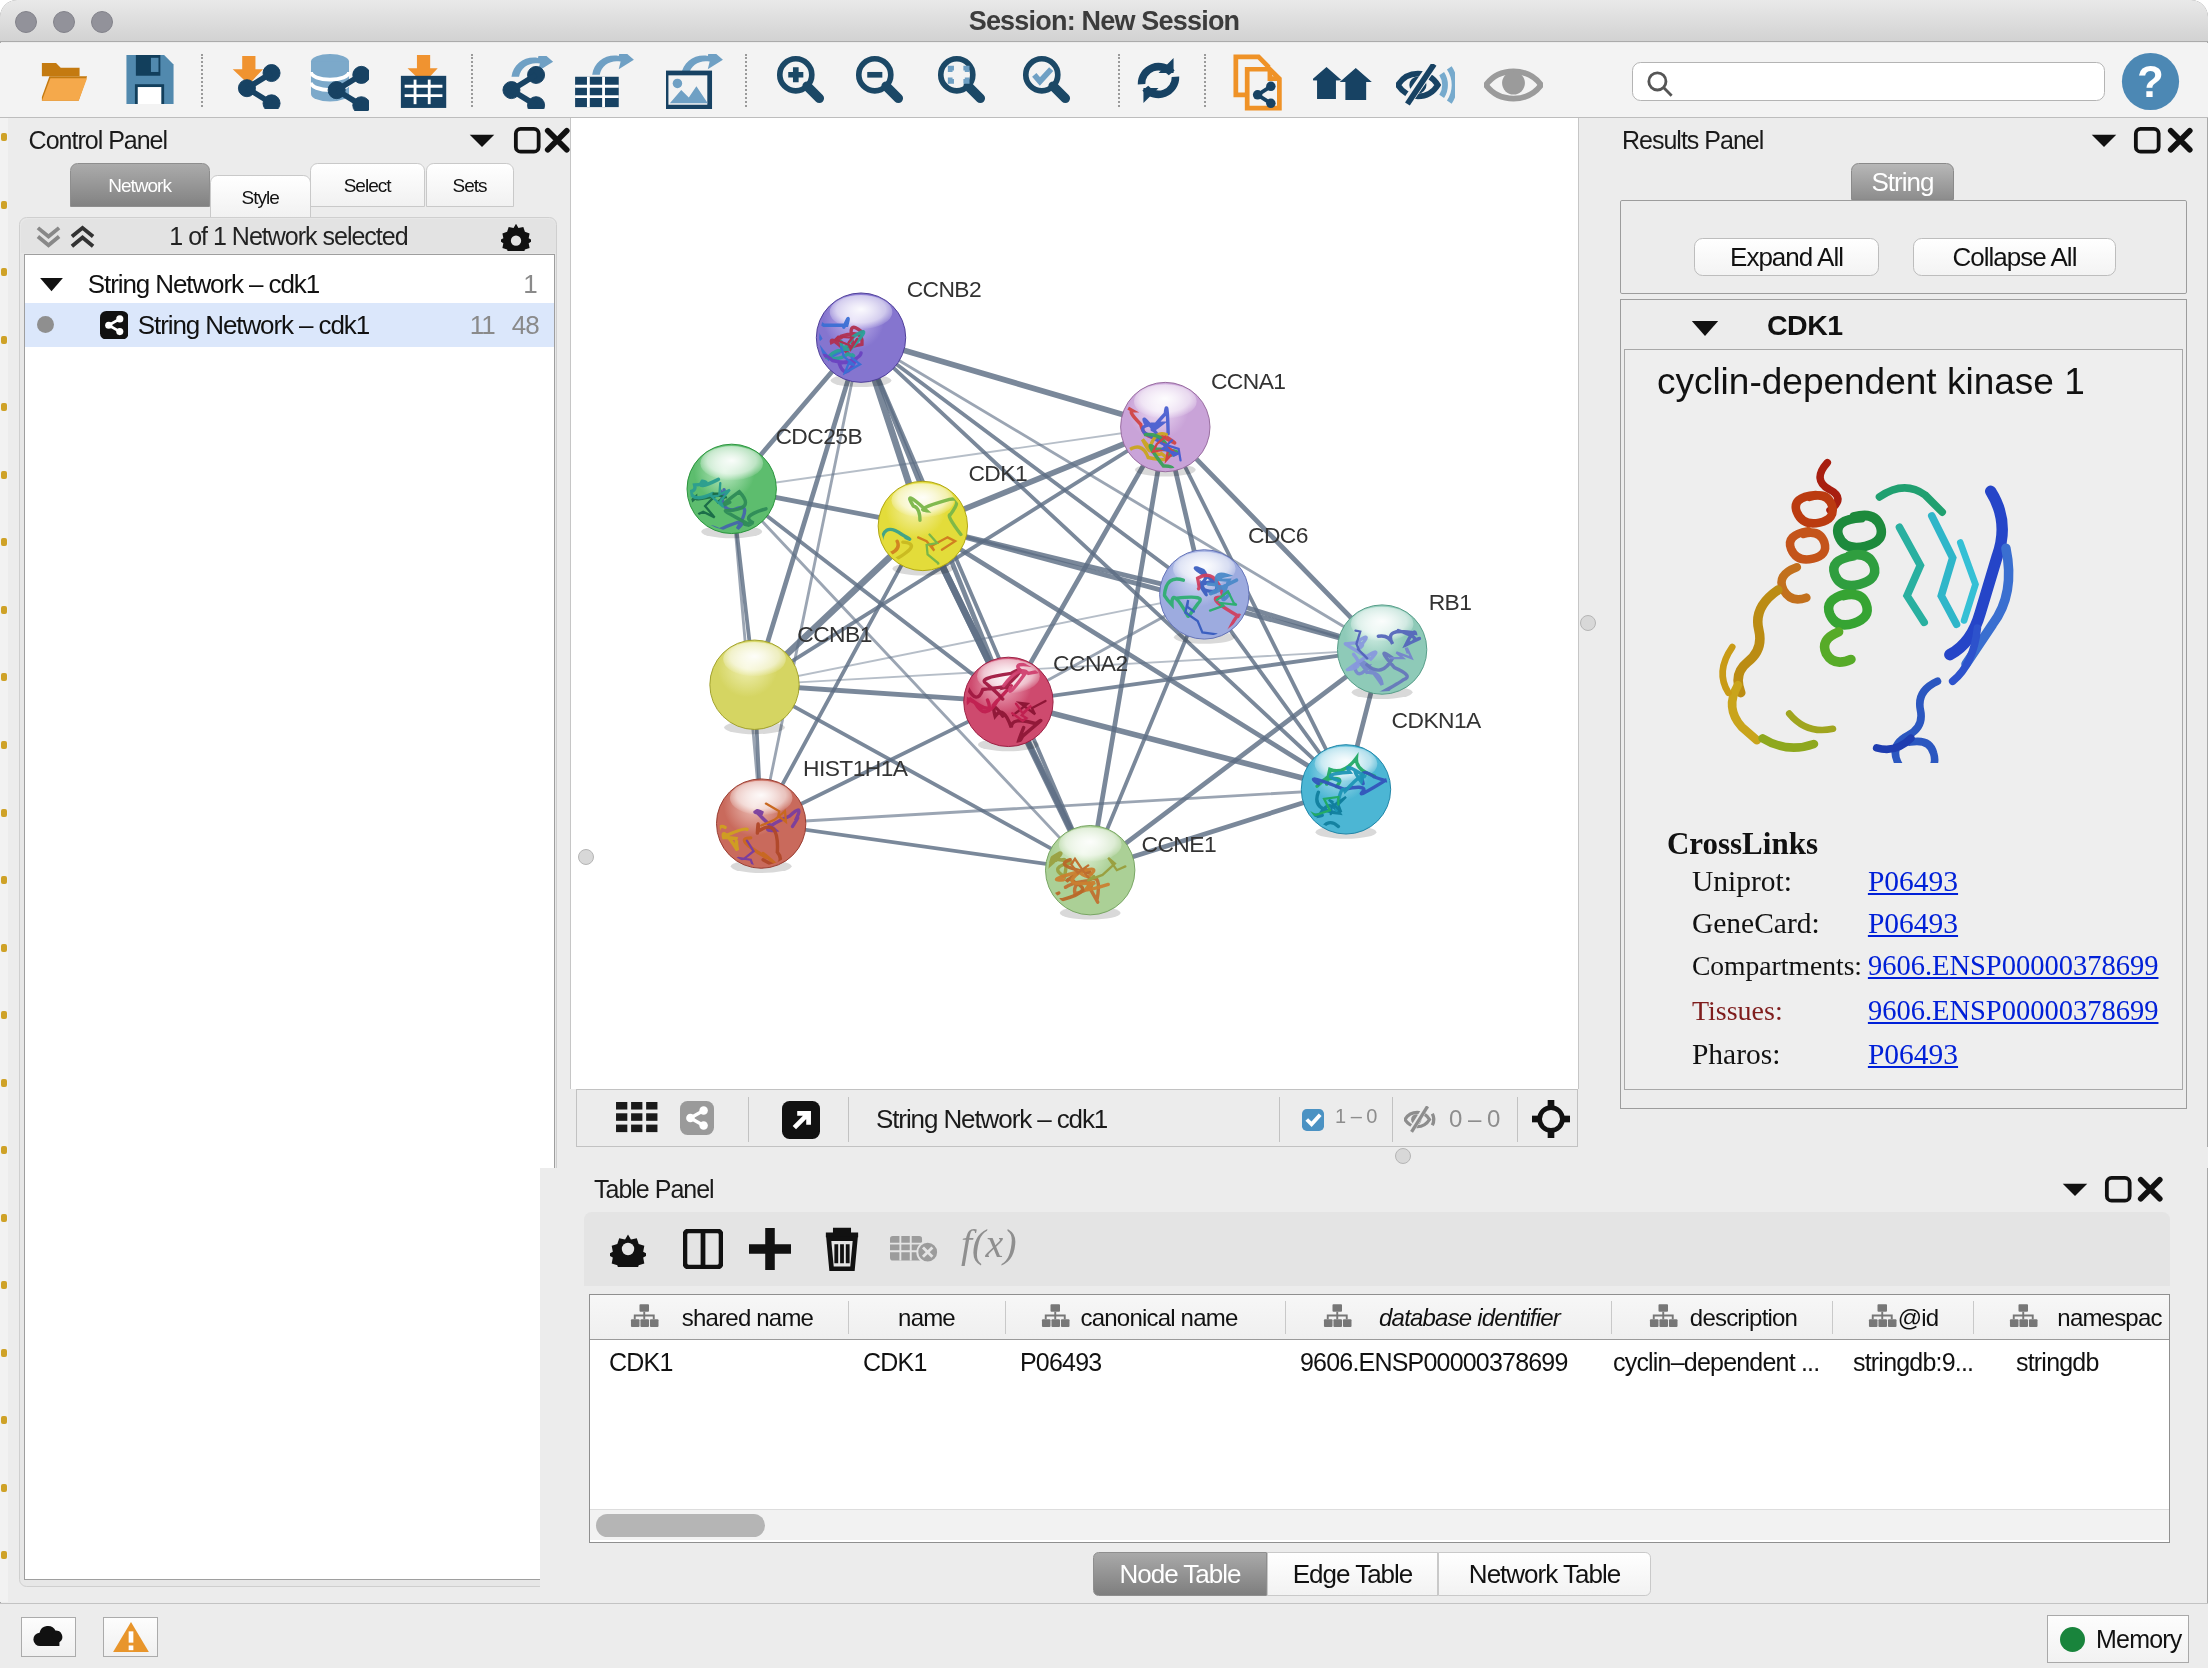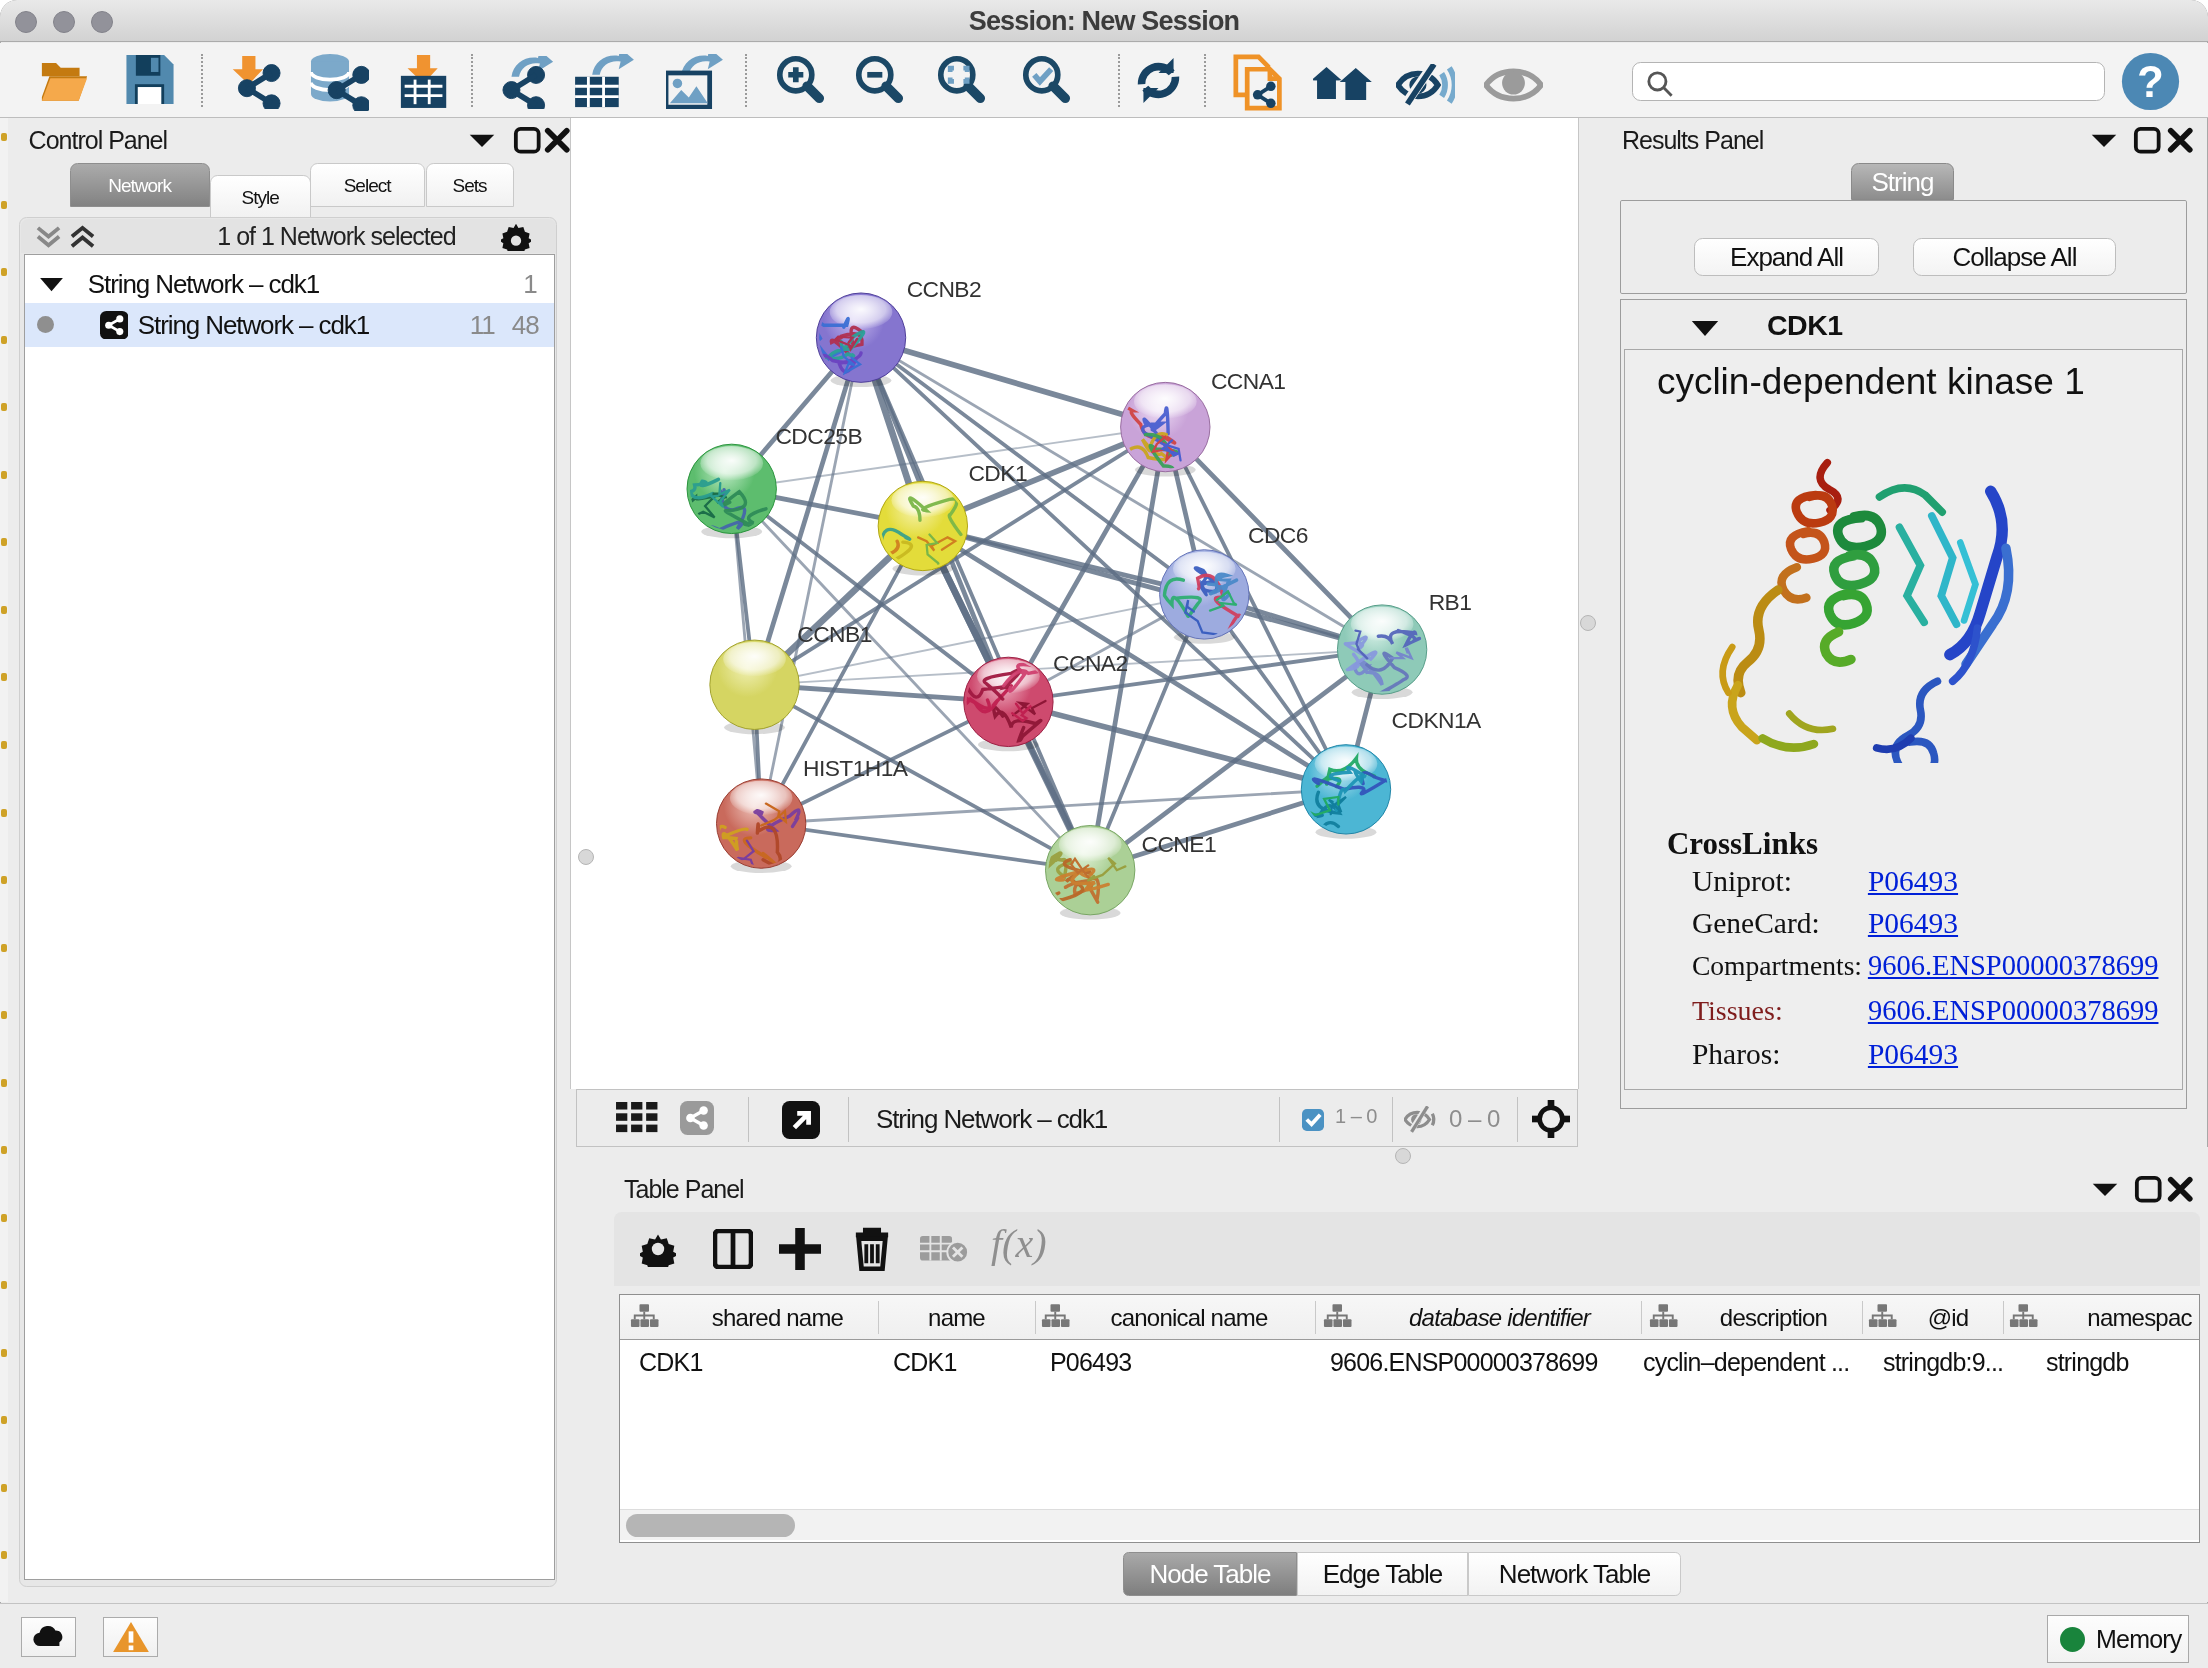--- a/index.html
+++ b/index.html
@@ -293,7 +293,7 @@
               <path d="M3,12 l11,-9 11,9 M3,22 l11,-9 11,9"></path>
             </g>
         </svg>
-        <div style="position:absolute;left:0;top:0;width:100%;height:34px;line-height:34px;text-align:center;font-size:25px;letter-spacing:-1px;color:#222;margin-left:48px;">1 of 1 Network selected</div>
+        <div style="position:absolute;left:0;top:0;width:100%;height:34px;line-height:34px;text-align:center;font-size:25px;letter-spacing:-1px;color:#222;">1 of 1 Network selected</div>
         <svg class="abs" style="left:480px;top:1.9px;" width="30" height="30" viewBox="0 0 32 32">
           <path fill="#111" d="M16,3 l2.6,4.5 5.2,-1 1.7,5 5,1.7 -1,5.2 4.5,2.6 -4.5,2.6 1,5.2 -5,1.7 -1.7,5 -5.2,-1 -2.6,4.5 -2.6,-4.5 -5.2,1 -1.7,-5 -5,-1.7 1,-5.2 -4.5,-2.6 4.5,-2.6 -1,-5.2 5,-1.7 1.7,-5 5.2,1 z"></path>
           <circle cx="16" cy="21" r="5.5" fill="#e3e3e3"></circle>

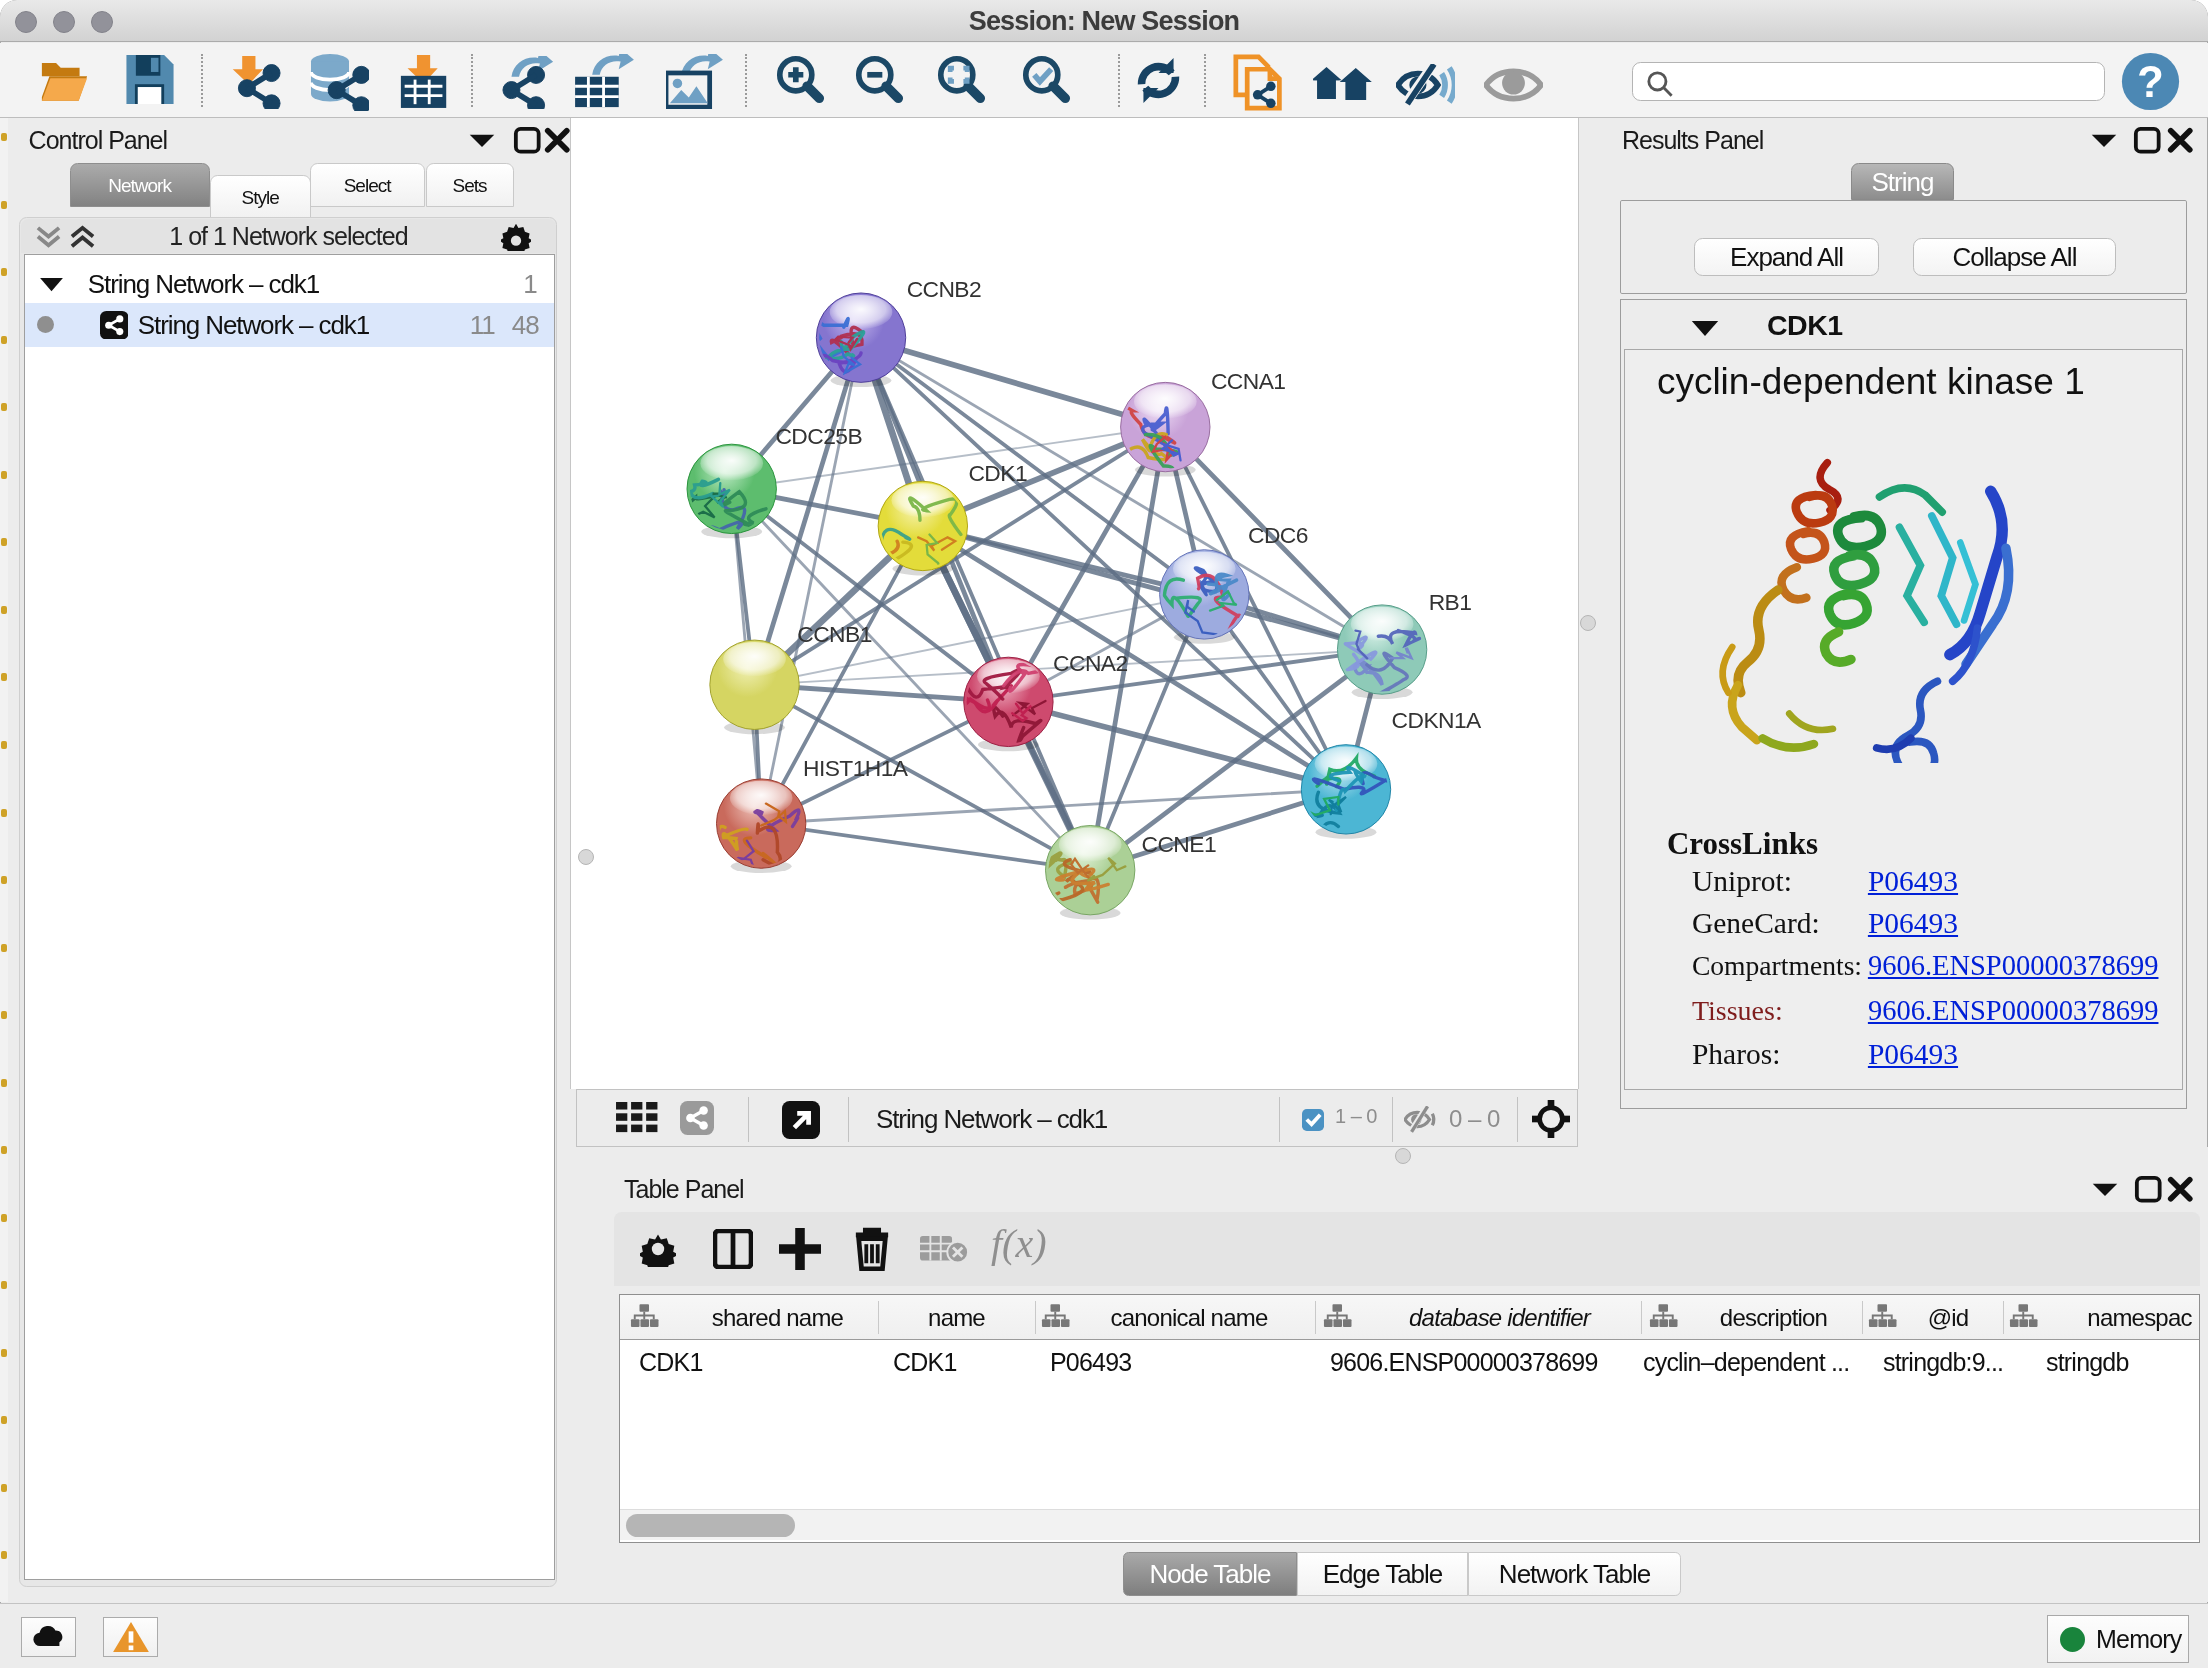--- a/index.html
+++ b/index.html
@@ -40,7 +40,7 @@
 .splith { position:absolute; left:570px; top:1147px; width:1639px; height:21px; background:#ececec; }
 .knob { position:absolute; width:16px; height:16px; border-radius:50%; background:#d8d8d8; border:1px solid #b5b5b5; }
 
-.tpanel { position:absolute; left:570px; top:1168px; width:1639px; height:434px; background:#ececec; }
+.tpanel { position:absolute; left:540px; top:1168px; width:1639px; height:434px; background:#ececec; }
 .ttoolbar { position:absolute; left:44px; top:44px; width:1586px; height:74px; background:#e4e4e4; border-radius:7.6px 7.6px 0 0; }
 .tbl { position:absolute; left:49px; top:126px; width:1581px; height:249px; background:#fff; border:1.9px solid #8f8f8f; }
 .thead { position:absolute; left:0; top:0; width:100%; height:45px; background:linear-gradient(#f7f7f7,#efefef); border-bottom:1.9px solid #9a9a9a; }

